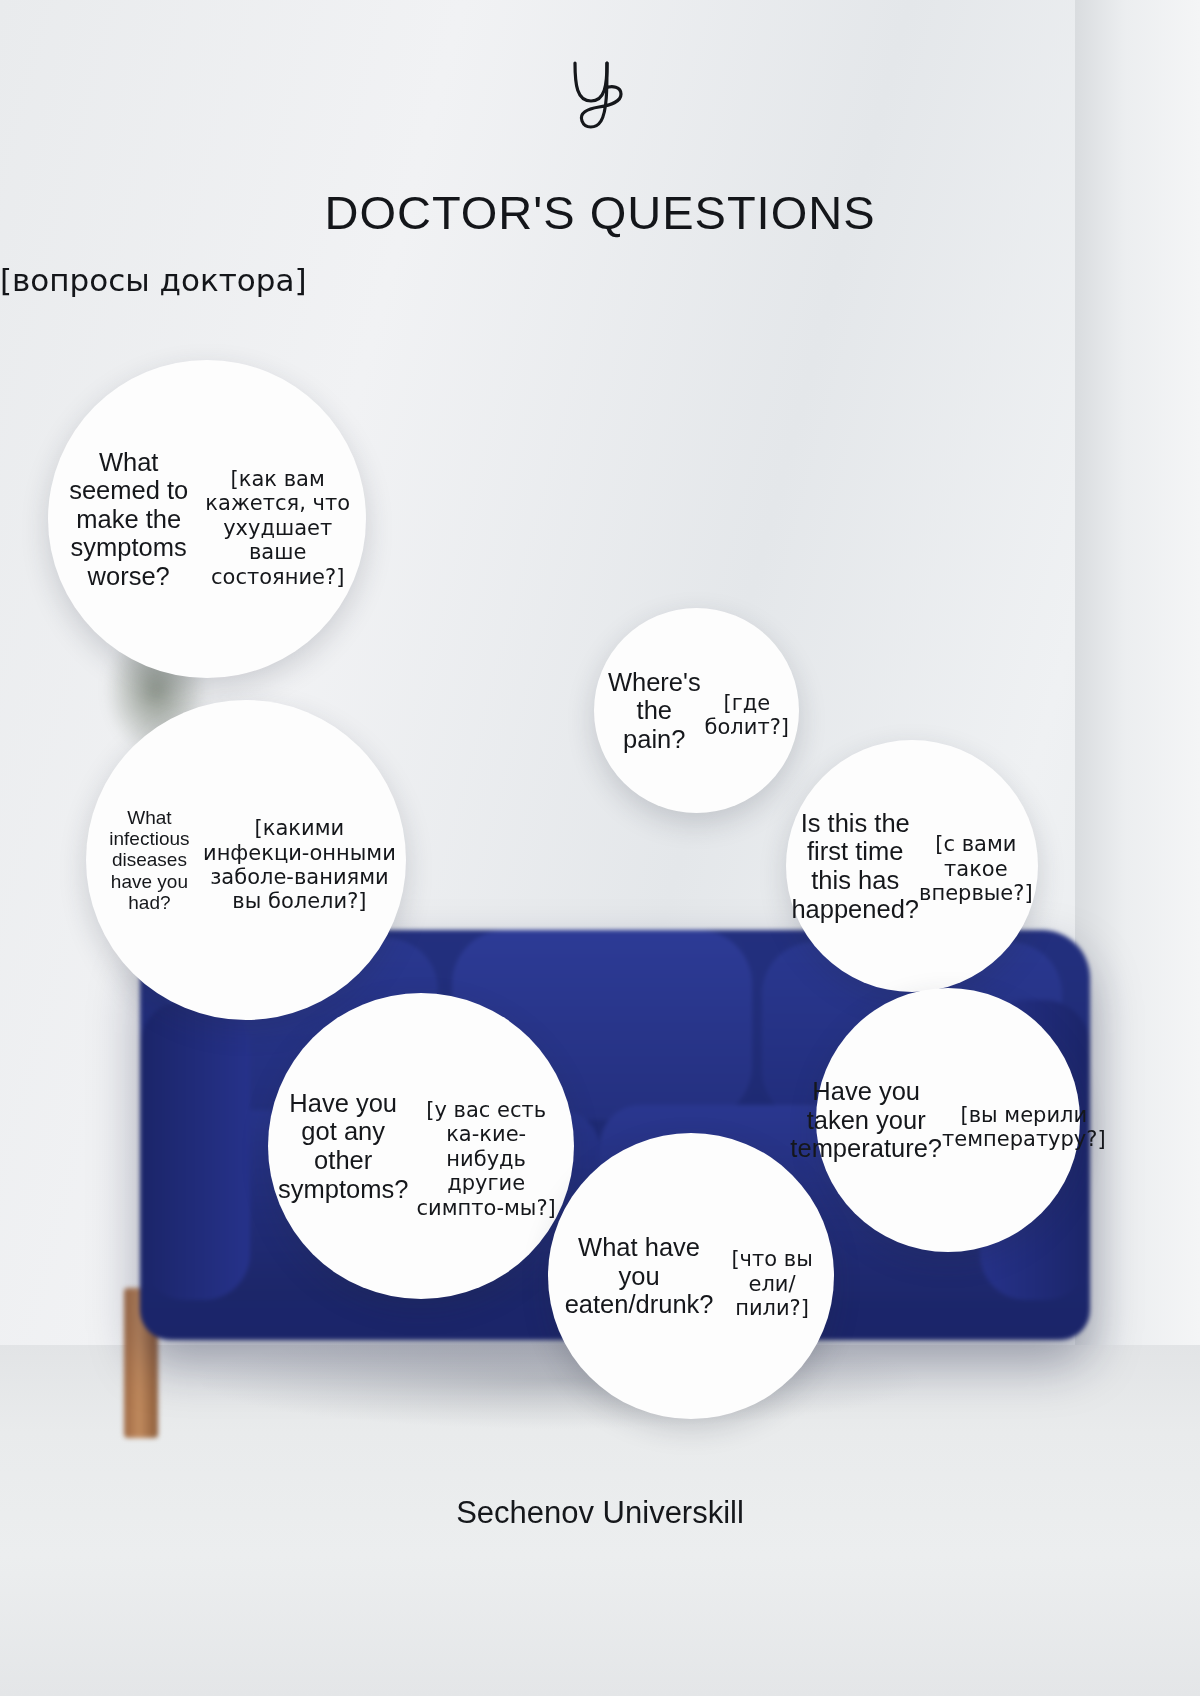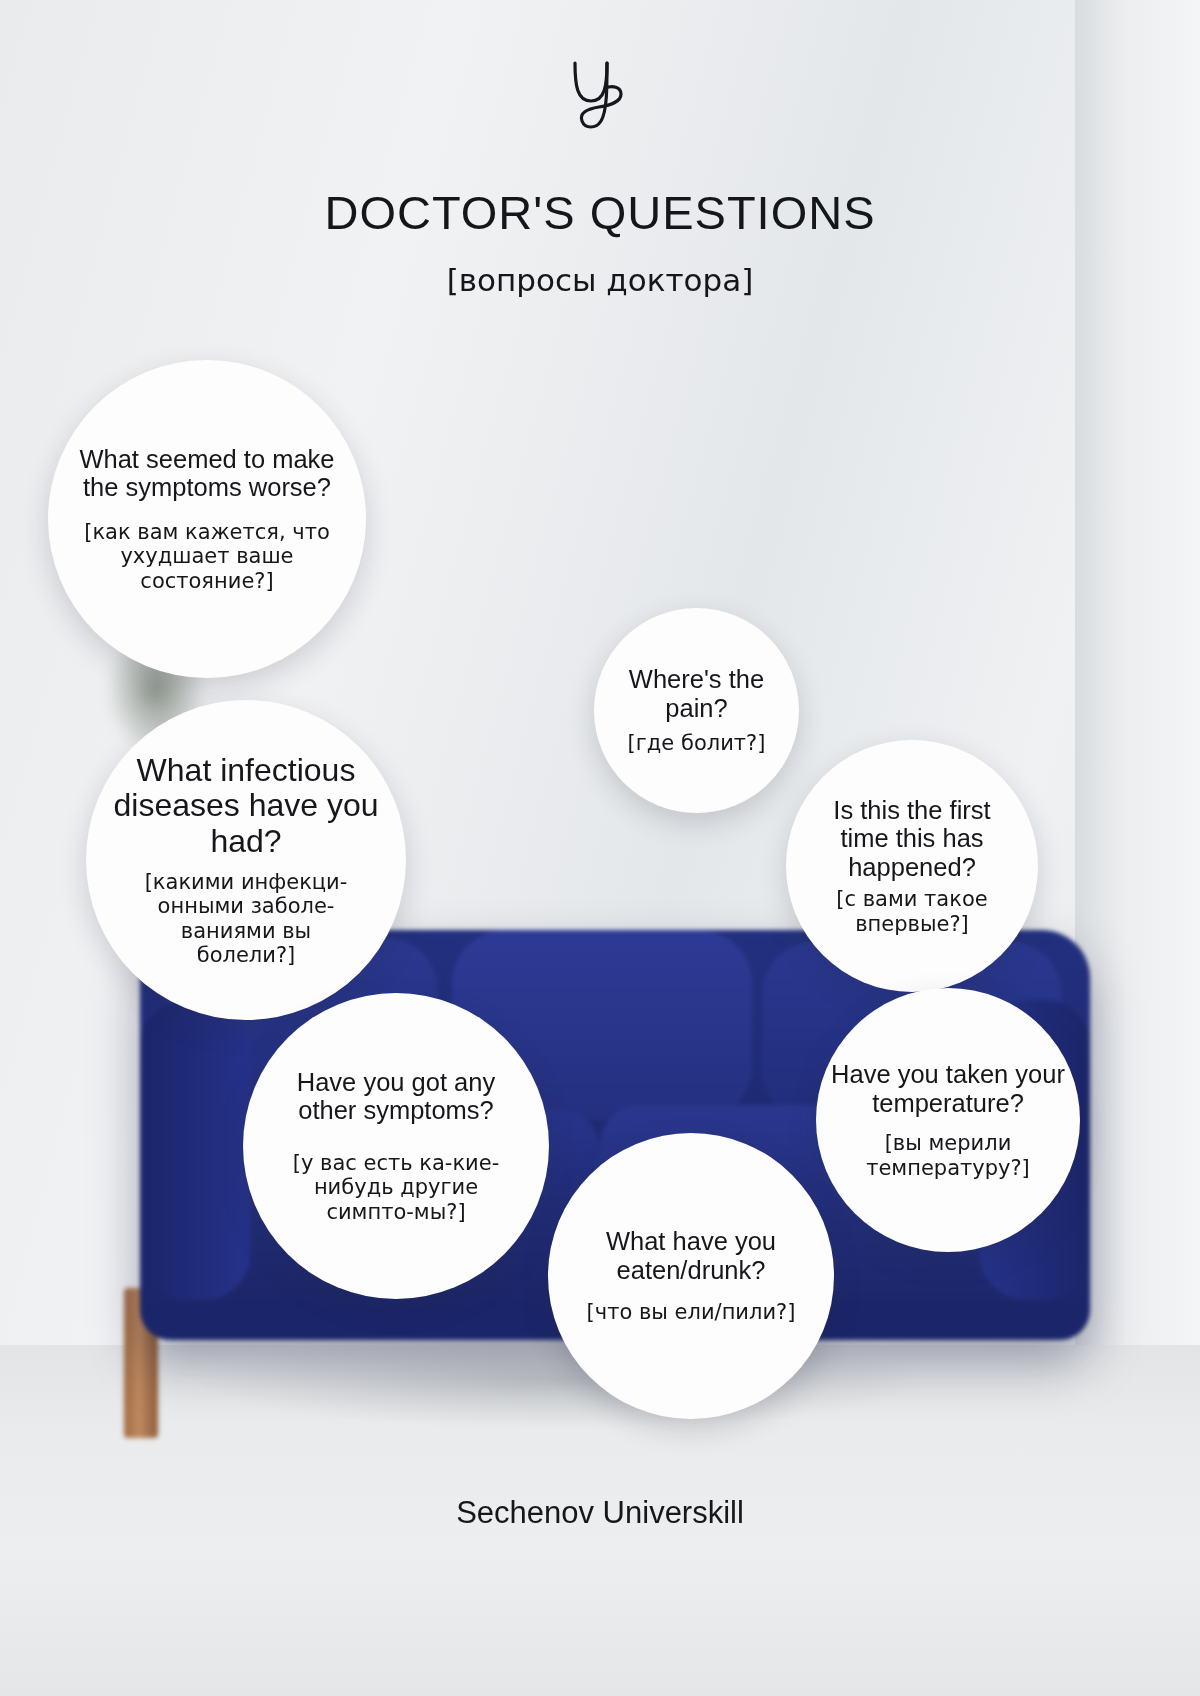--- a/index.html
+++ b/index.html
@@ -129,7 +129,7 @@
   .subtitle {
     position: absolute;
     left: 0; right: 0; top: 262px;
-    text-align: center;
+    text-align: left;
     font-size: 31px;
     color: #14161a;
     font-family: "DejaVu Sans", sans-serif;

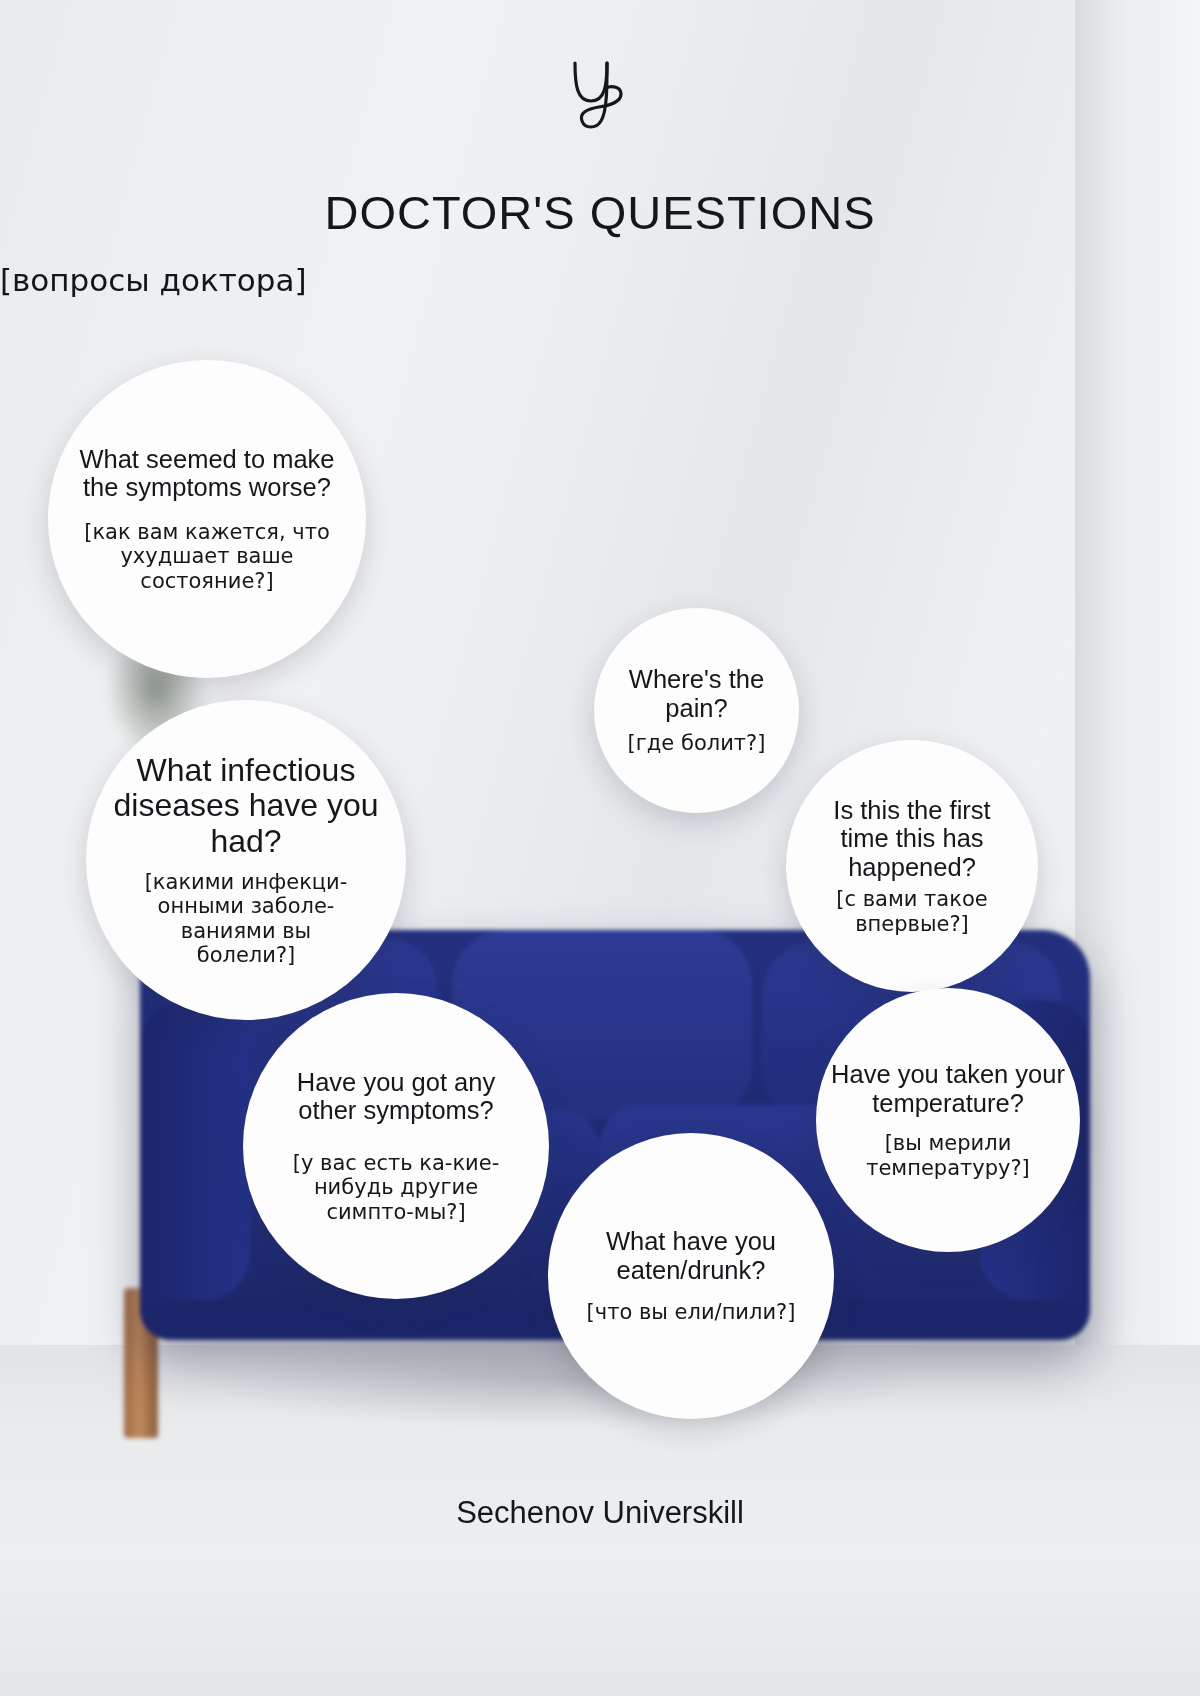--- a/index.html
+++ b/index.html
@@ -151,7 +151,7 @@
     background: #fdfdfd;
     box-shadow: 0 10px 28px rgba(40,45,60,0.18);
     display: flex;
-    flex-direction: column;
+    flex-direction: row;
     align-items: center;
     justify-content: center;
     text-align: center;

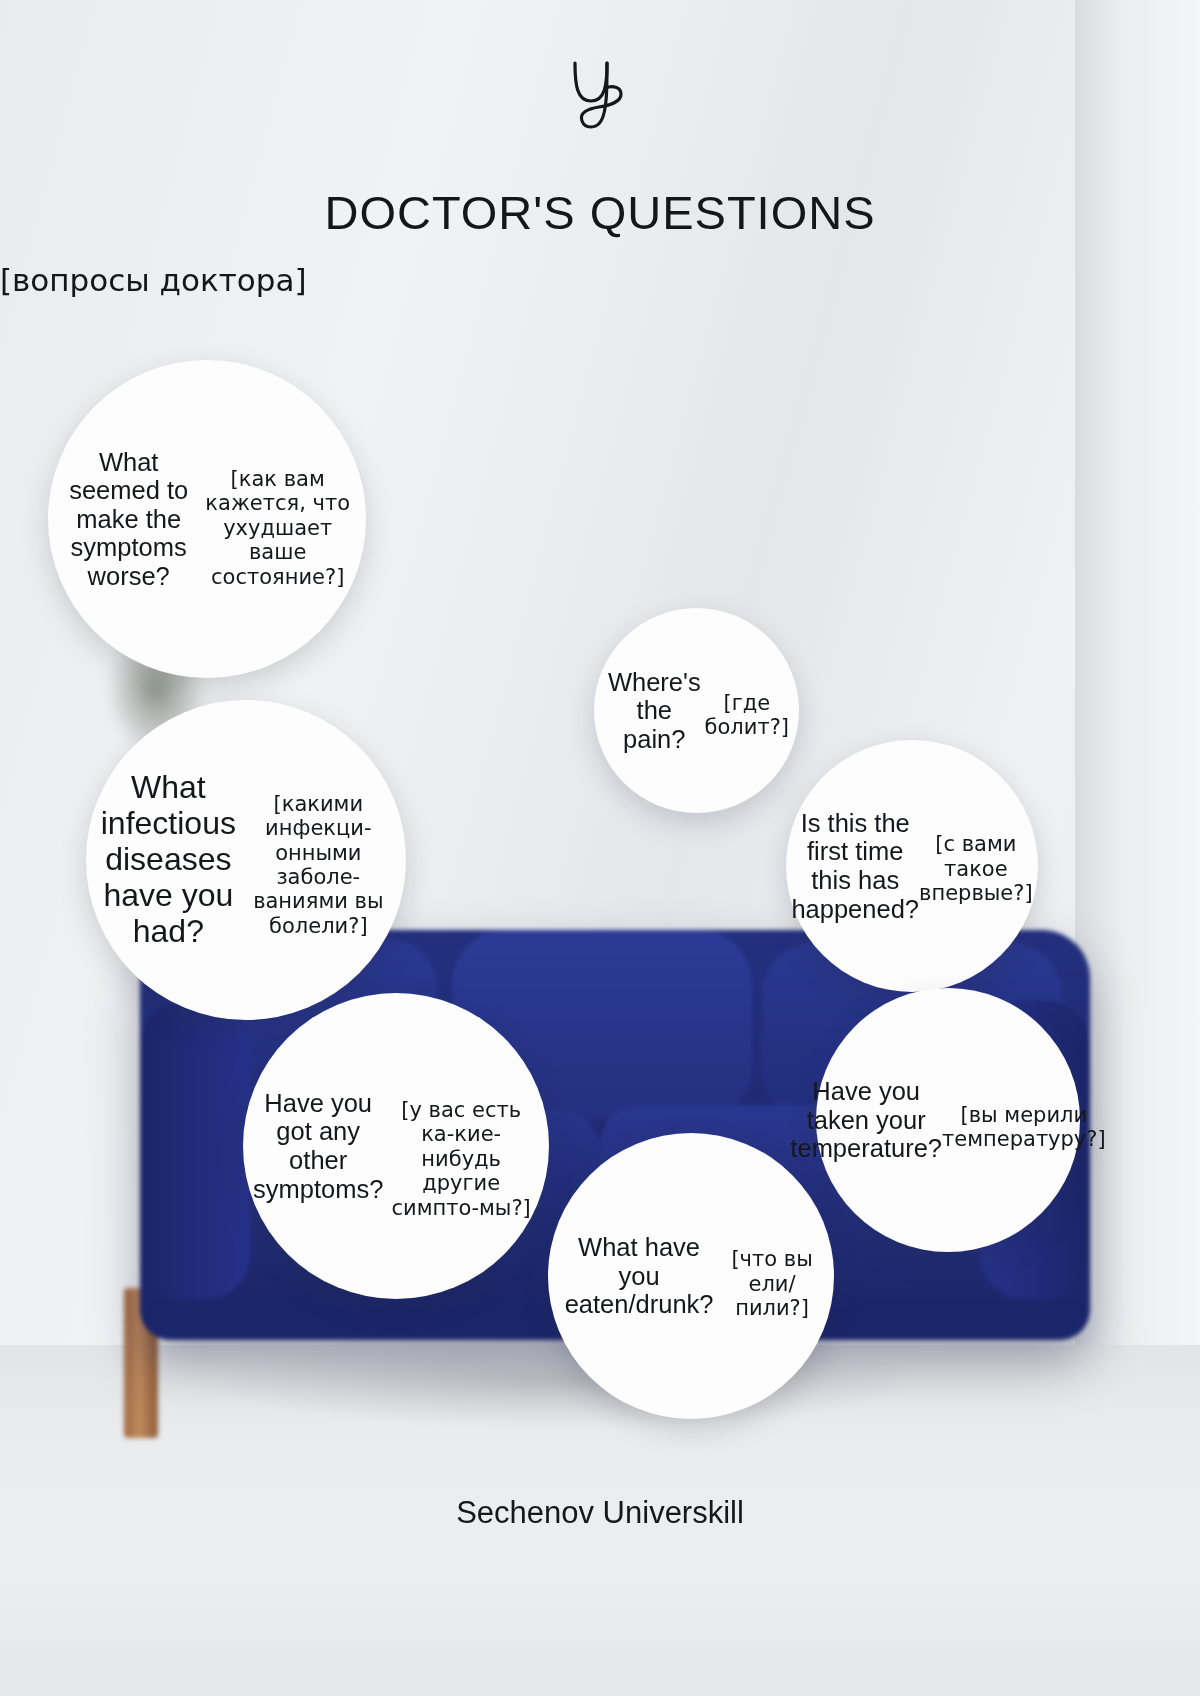--- a/index.html
+++ b/index.html
@@ -207,7 +207,7 @@
   </div>
 
   <div class="bubble" style="left:86px; top:700px; width:320px; height:320px;">
-    <div class="en" style="font-size:32px; max-width:270px;">What infectious diseases have you had?</div>
+    <div class="en" style="font-size:19px; max-width:270px;">What infectious diseases have you had?</div>
     <div class="ru" style="font-size:21px; max-width:208px; margin-top:10px;">[какими инфекци-онными заболе-ваниями вы болели?]</div>
   </div>
 

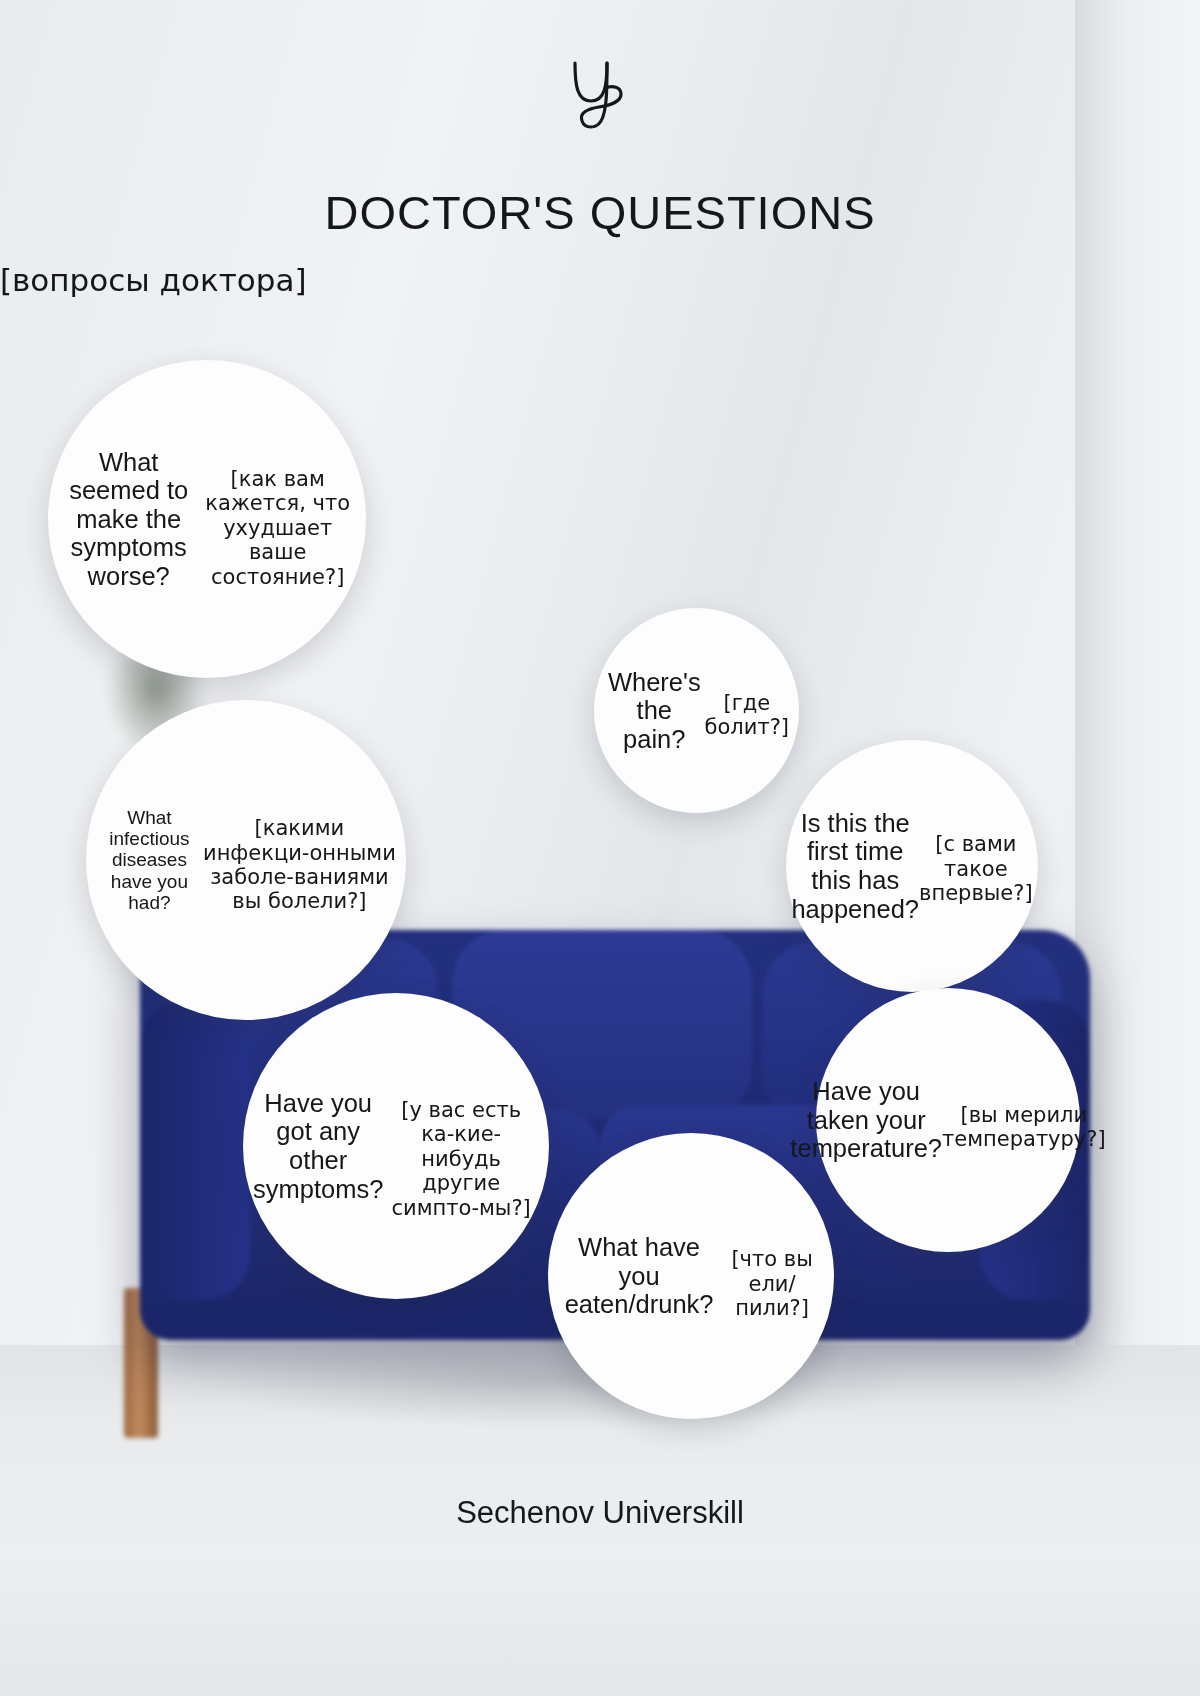--- a/index.html
+++ b/index.html
@@ -221,7 +221,7 @@
     <div class="ru" style="font-size:21px; max-width:200px; margin-top:6px;">[с вами такое впервые?]</div>
   </div>
 
-  <div class="bubble" style="left:243px; top:993px; width:306px; height:306px;">
+  <div class="bubble" style="left:268px; top:993px; width:306px; height:306px;">
     <div class="en" style="font-size:25.5px; max-width:230px;">Have you got any other symptoms?</div>
     <div class="ru" style="font-size:21px; max-width:218px; margin-top:26px;">[у вас есть ка-кие-нибудь другие симпто-мы?]</div>
   </div>

